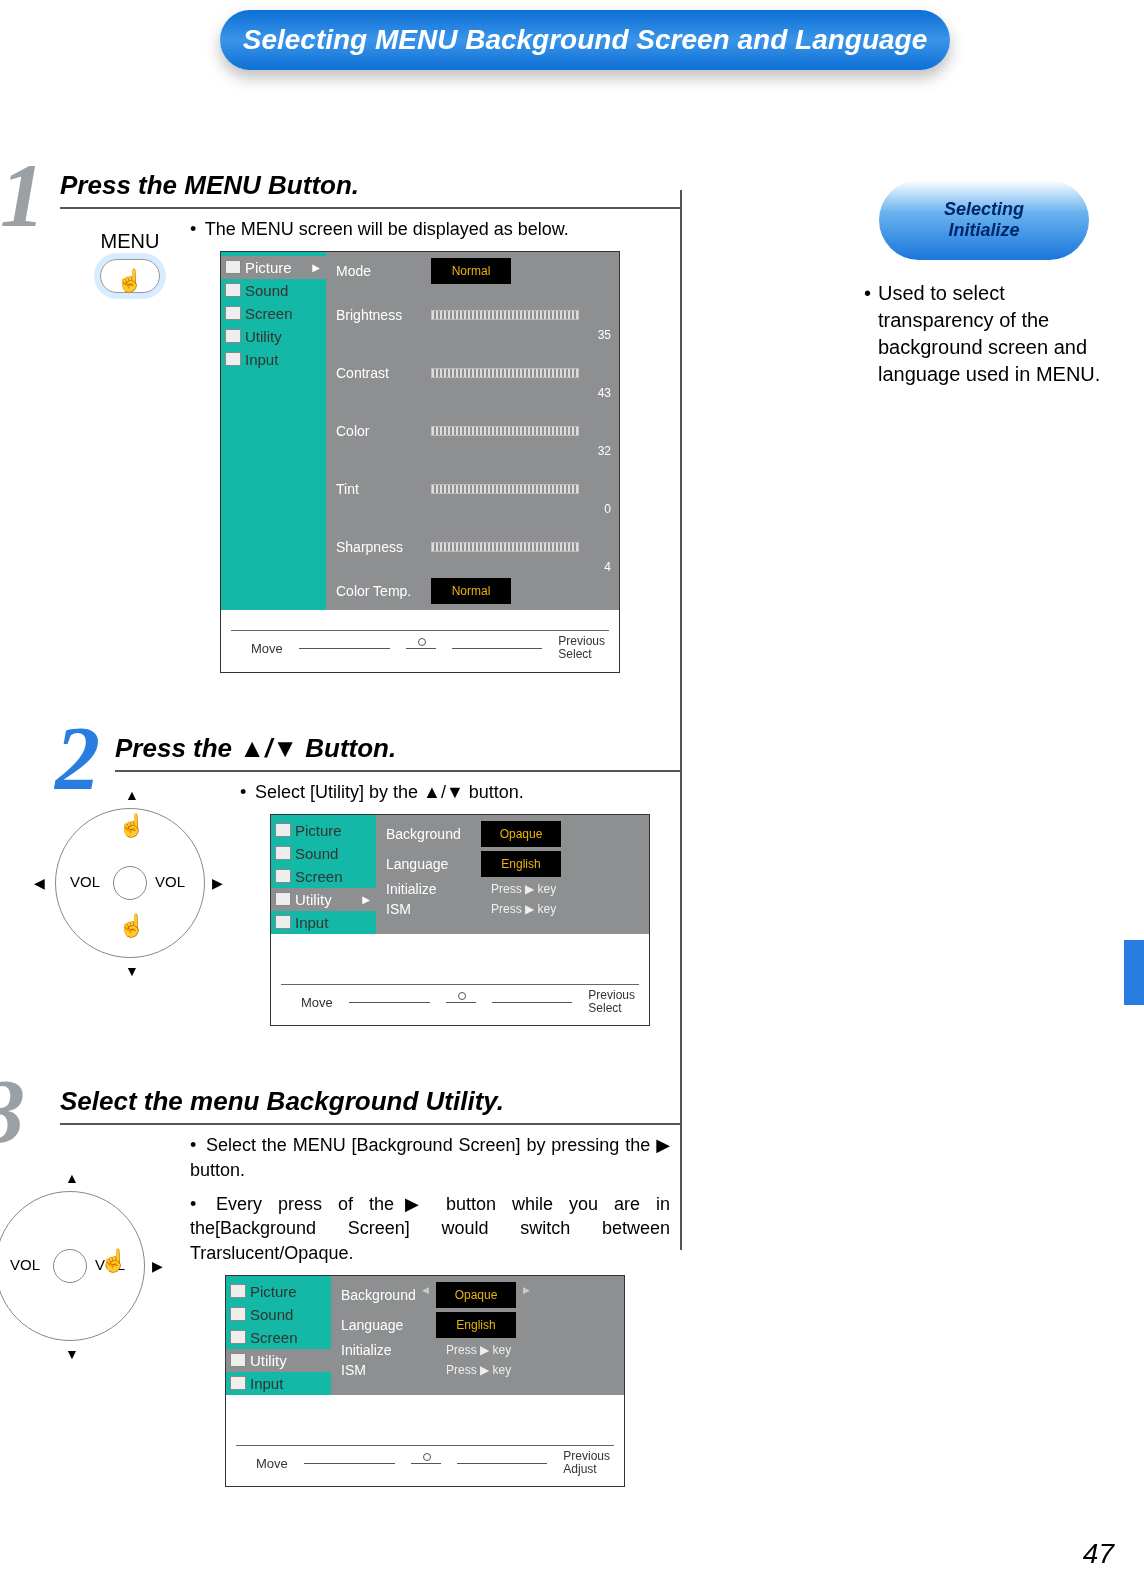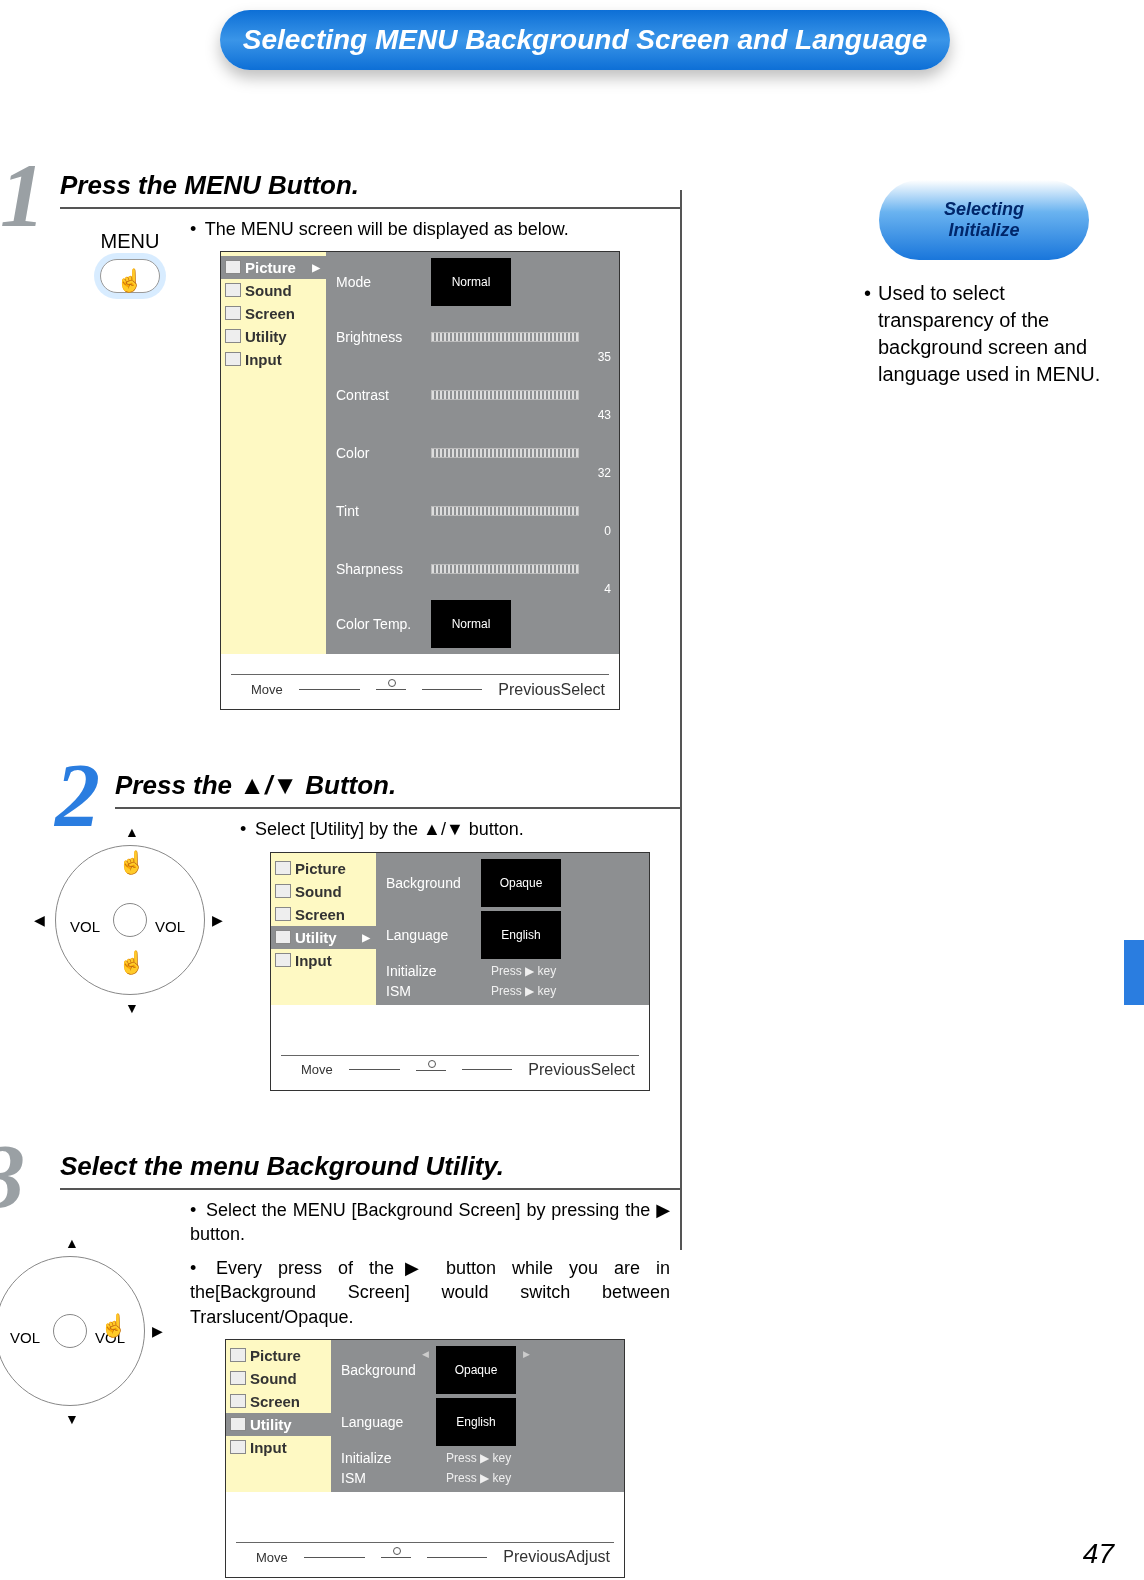--- a/index.html
+++ b/index.html
@@ -195,10 +195,9 @@
   .osd-inner { display: flex; }
   .osd-left {
     width: 105px;
-    background: #fef9c3;
+    background: #14b8a6;
     border-right: 0px;
     padding-top: 4px;
-    font-weight: bold;
   }
   .osd-left .item {
     font-size: 15px;

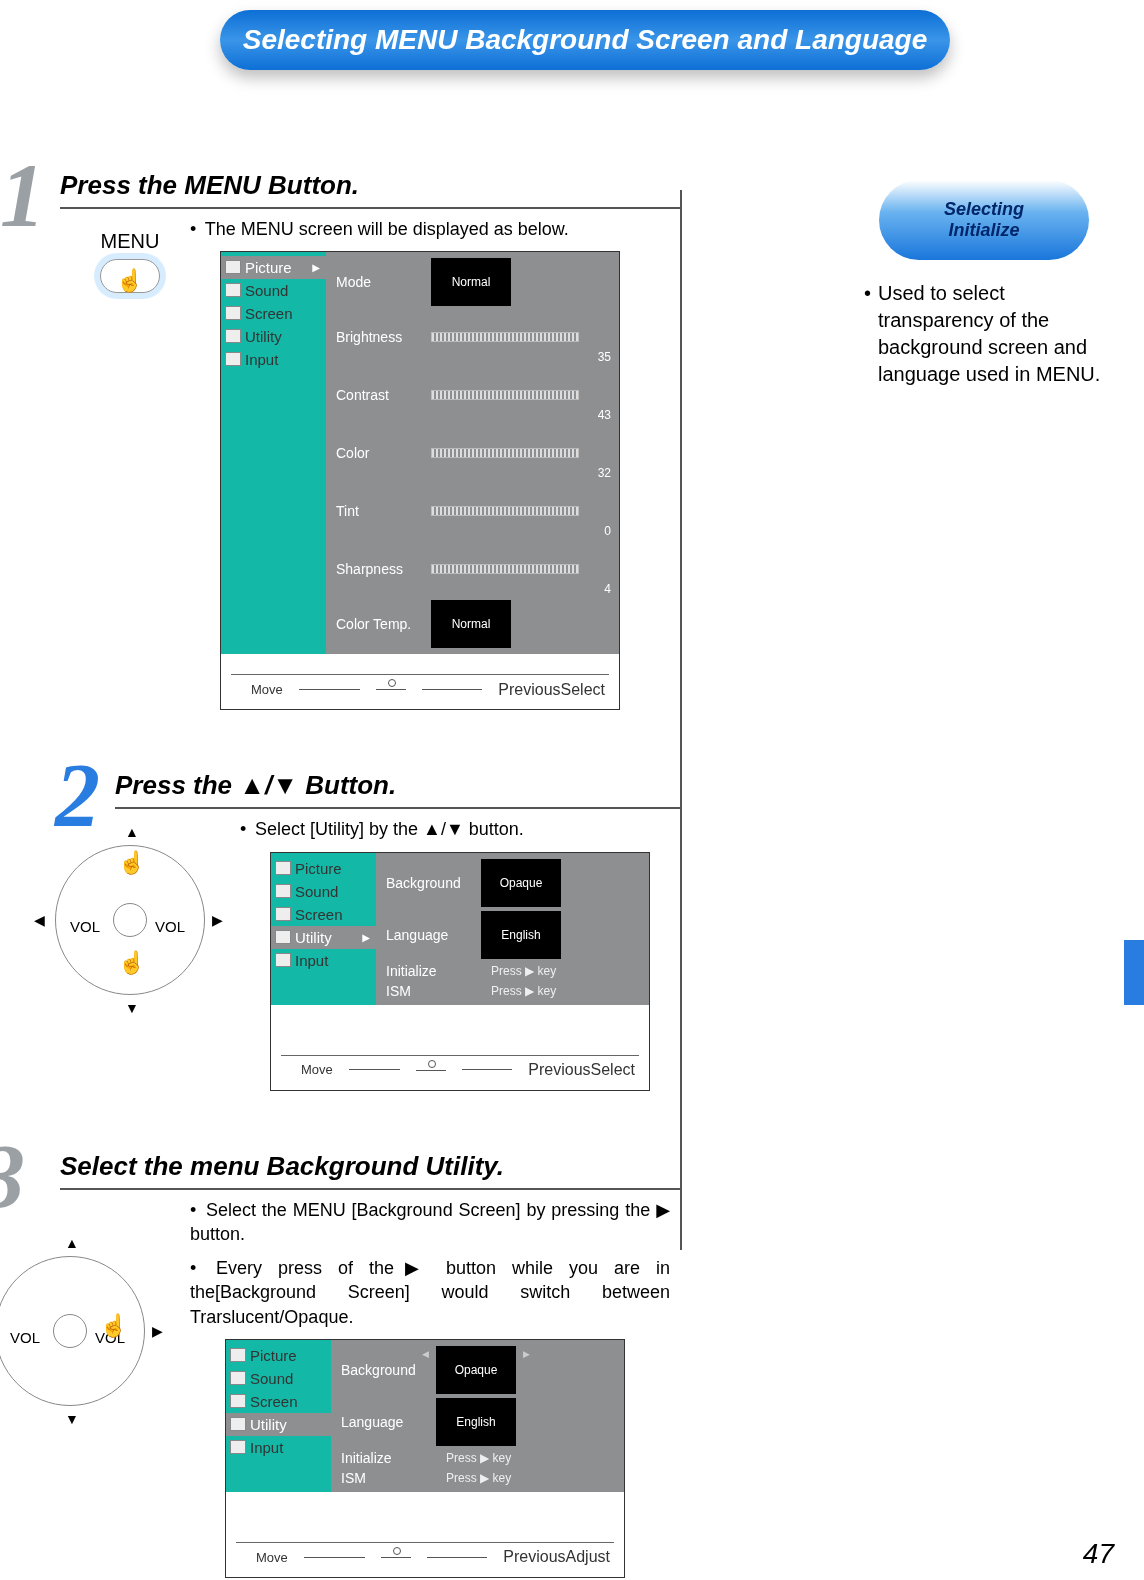--- a/index.html
+++ b/index.html
@@ -237,8 +237,8 @@
   }
   .osd-row .label { width: 95px; }
   .osd-row .valbox {
-    background: #000; color: #ffffff;
-    padding: 17px 10px;
+    background: #000; color: #eab308;
+    padding: 6px 10px;
     min-width: 80px;
     text-align: center;
     font-size: 12px;

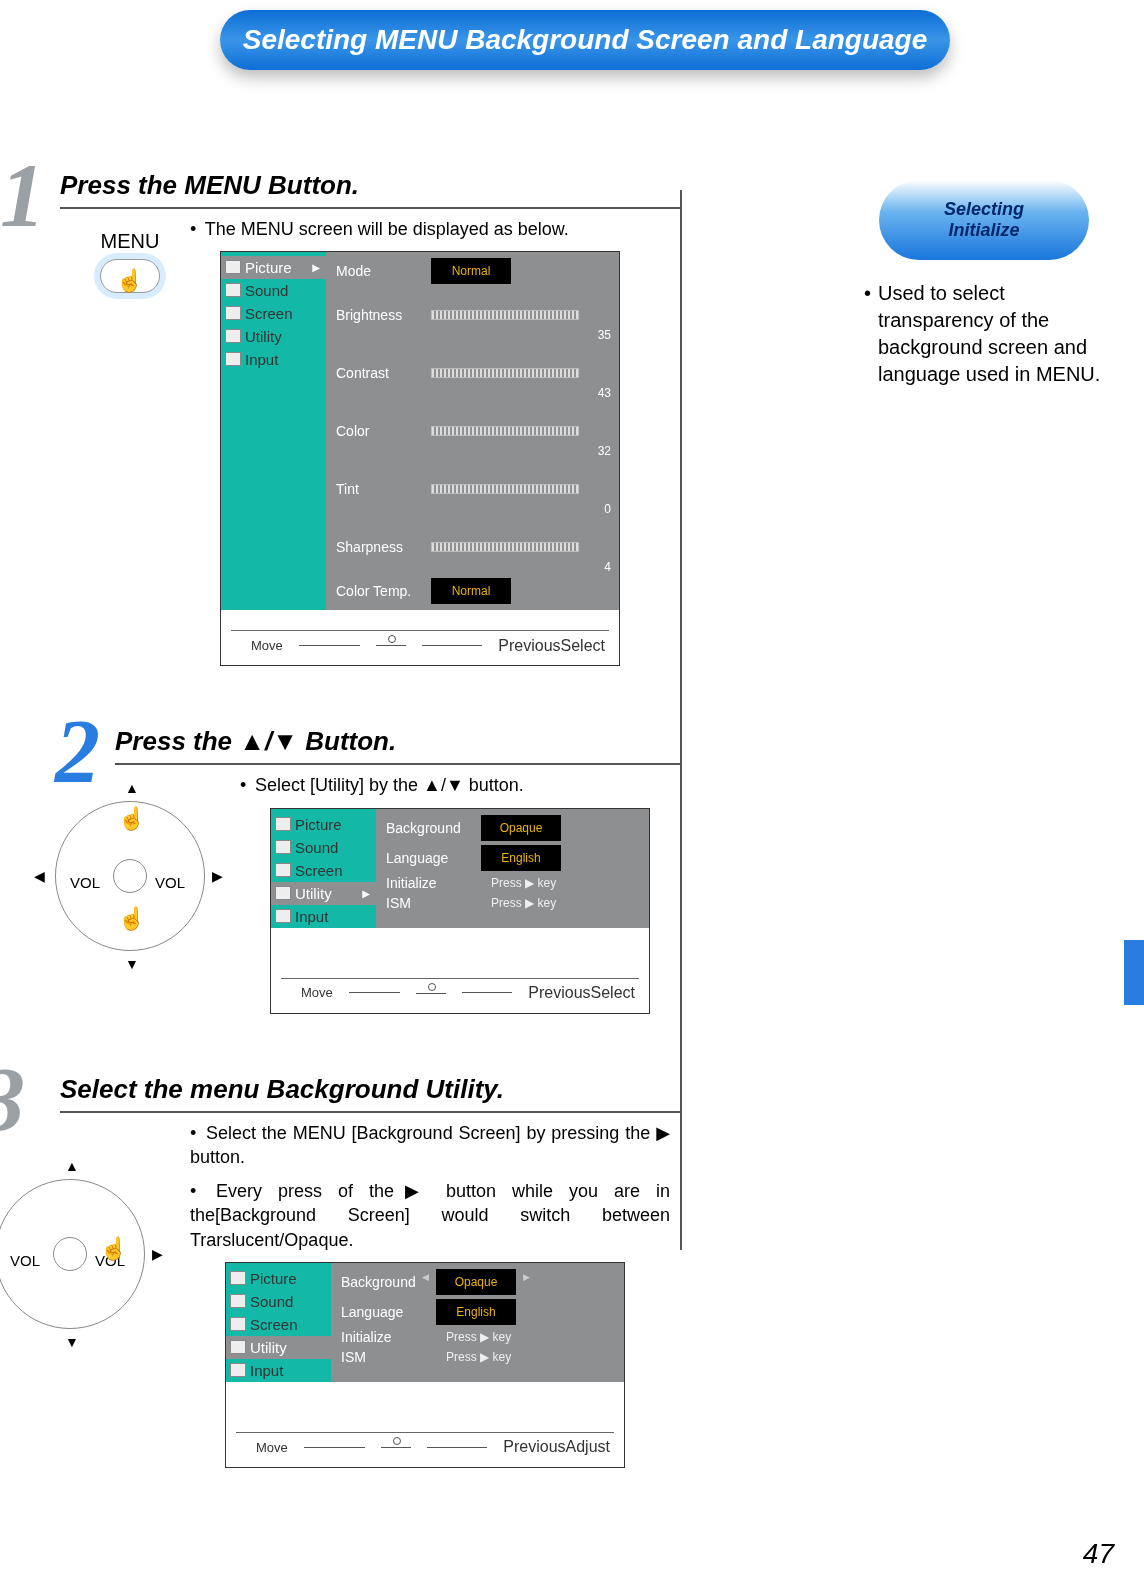--- a/index.html
+++ b/index.html
@@ -280,7 +280,7 @@
     content: ""; position: absolute; left: 0; top: 10px; width: 30px; height: 1px; background: #555;
   }
   .osd .footer .right-col {
-    display: flex; flex-direction: row; line-height: 1.1; font-size: 16px; justify-content: center;
+    display: flex; flex-direction: column; line-height: 1.1; font-size: 12px; justify-content: center;
   }
 
   

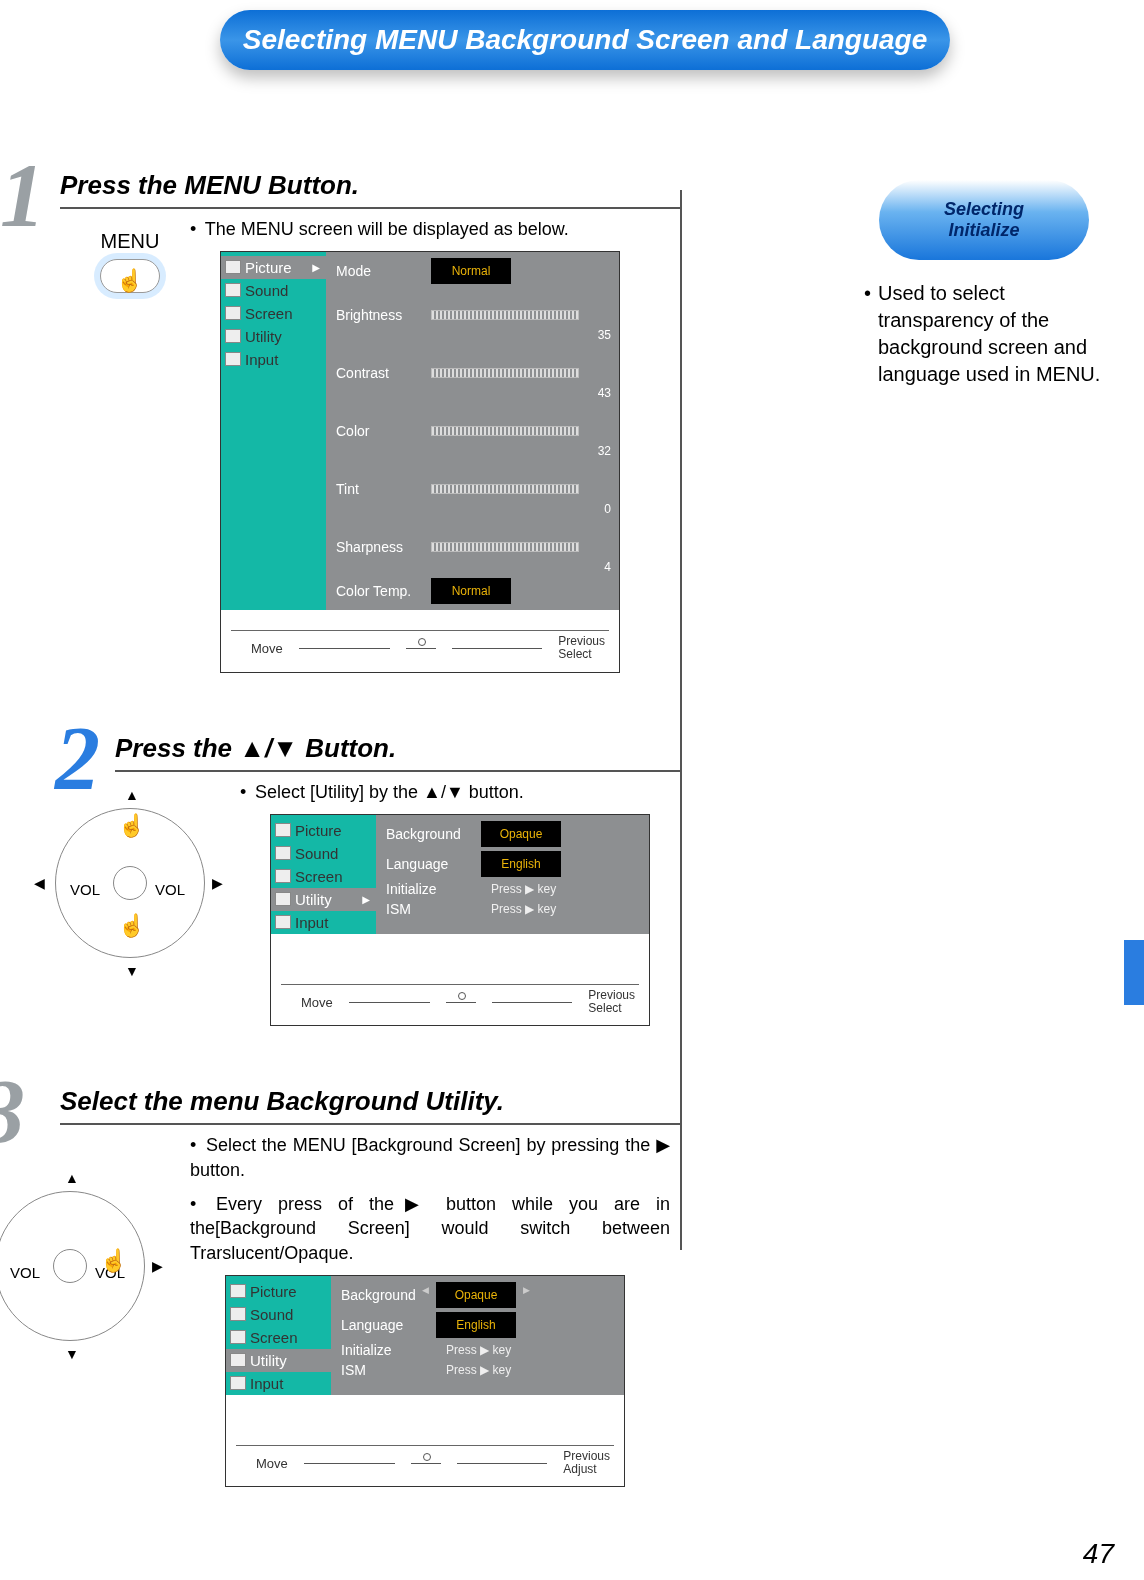--- a/index.html
+++ b/index.html
@@ -168,7 +168,7 @@
   }
   .dpad-vol-l, .dpad-vol-r {
     position: absolute;
-    top: 88px;
+    top: 80px;
     font-size: 15px;
   }
   .dpad-vol-l { left: 30px; }

